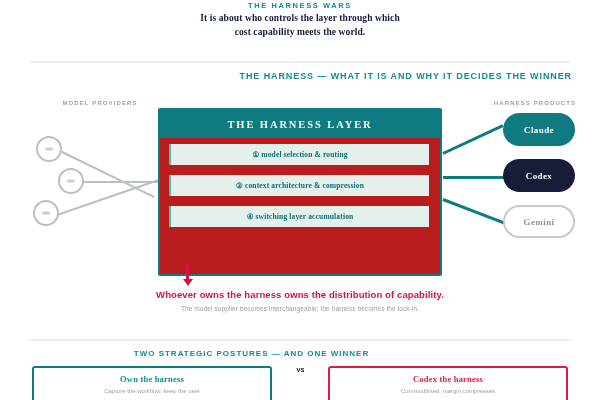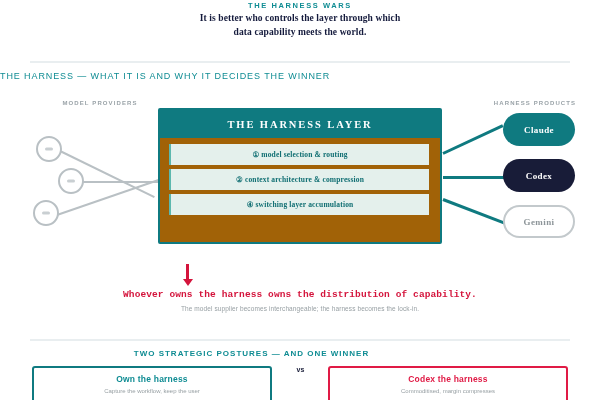--- a/index.html
+++ b/index.html
@@ -338,7 +338,7 @@
   <div class="top-block">
     <div class="eyebrow">THE HARNESS WARS</div>
     <div class="headline">
-      <span class="ln ln2">It is better who controls the layer through which</span>
+      <span class="ln ln2">It is about who controls the layer through which</span>
       <span class="ln ln3">data capability meets the world.</span>
     </div>
   </div>

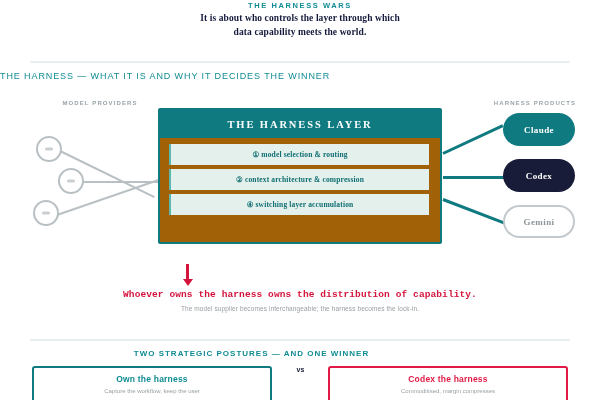--- a/index.html
+++ b/index.html
@@ -339,7 +339,7 @@
     <div class="eyebrow">THE HARNESS WARS</div>
     <div class="headline">
       <span class="ln ln2">It is about who controls the layer through which</span>
-      <span class="ln ln3">data capability meets the world.</span>
+      <span class="ln ln3">cost capability meets the world.</span>
     </div>
   </div>
 

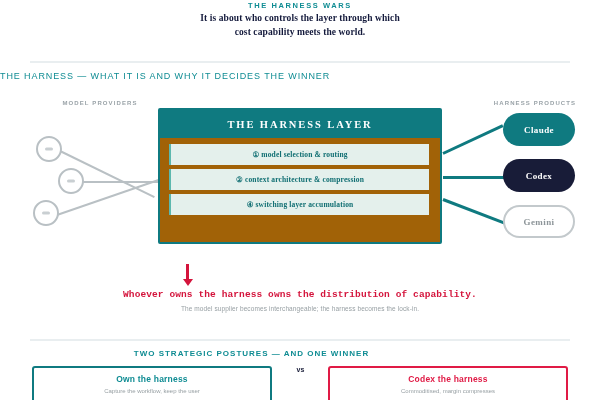--- a/index.html
+++ b/index.html
@@ -69,10 +69,10 @@
     position: absolute;
     left: 0; top: 70px;
     width: 572px;
-    text-align: left;
+    text-align: right;
     font-family: "Liberation Sans", sans-serif;
     font-size: 9px;
-    font-weight: normal;
+    font-weight: bold;
     letter-spacing: 0.9px;
     color: #0f8c93;
     line-height: 12px;

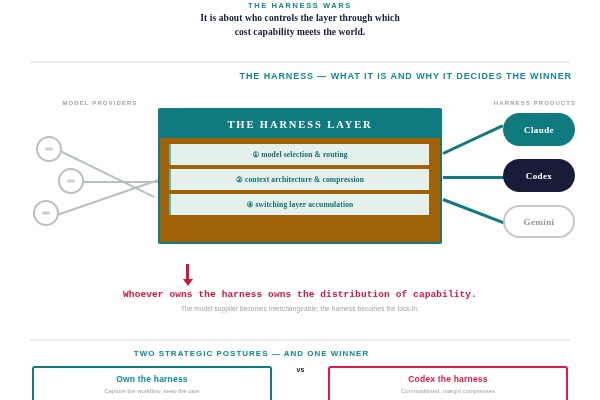--- a/index.html
+++ b/index.html
@@ -138,9 +138,9 @@
     position: absolute;
     left: 158px; top: 108px;
     width: 284px;
-    height: 136px;
+    height: 168px;
     border: 2.5px solid #0f7a80;
-    background: #a16207;
+    background: #b91c1c;
     border-radius: 2px;
   }
 

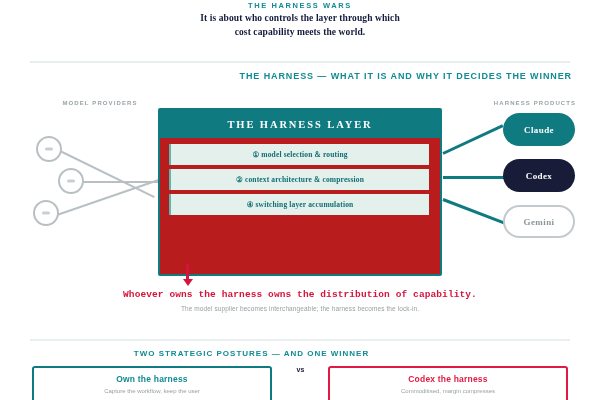--- a/index.html
+++ b/index.html
@@ -163,7 +163,7 @@
     padding: 6px 11px 8px 9px;
     display: flex;
     flex-direction: column;
-    gap: 4px;
+    gap: 10px;
   }
 
   .feature {

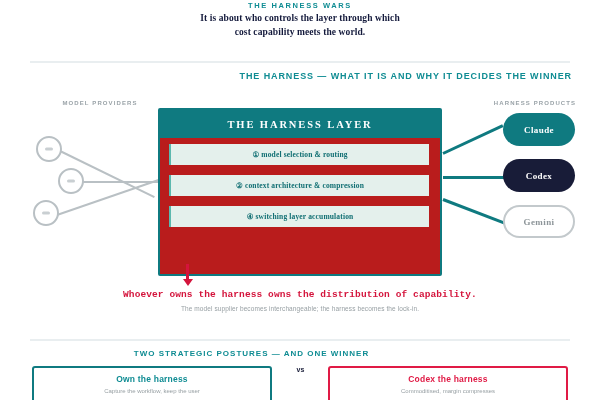--- a/index.html
+++ b/index.html
@@ -245,7 +245,7 @@
     text-align: center;
   }
   .warn-title {
-    font-family: Liberation Mono, monospace;
+    font-family: Liberation Sans, sans-serif;
     font-size: 9.5px;
     font-weight: bold;
     color: #d4143c;

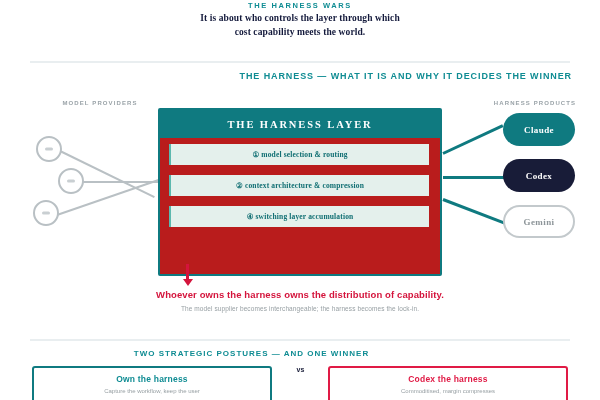--- a/index.html
+++ b/index.html
@@ -313,7 +313,7 @@
   .cmp-right { left: 328px; border-color: #e01a45; }
 
   .cmp-title {
-    font-family: Liberation Sans, sans-serif;
+    font-family: Liberation Serif, serif;
     font-size: 8.5px;
     font-weight: bold;
     letter-spacing: 0.2px;

